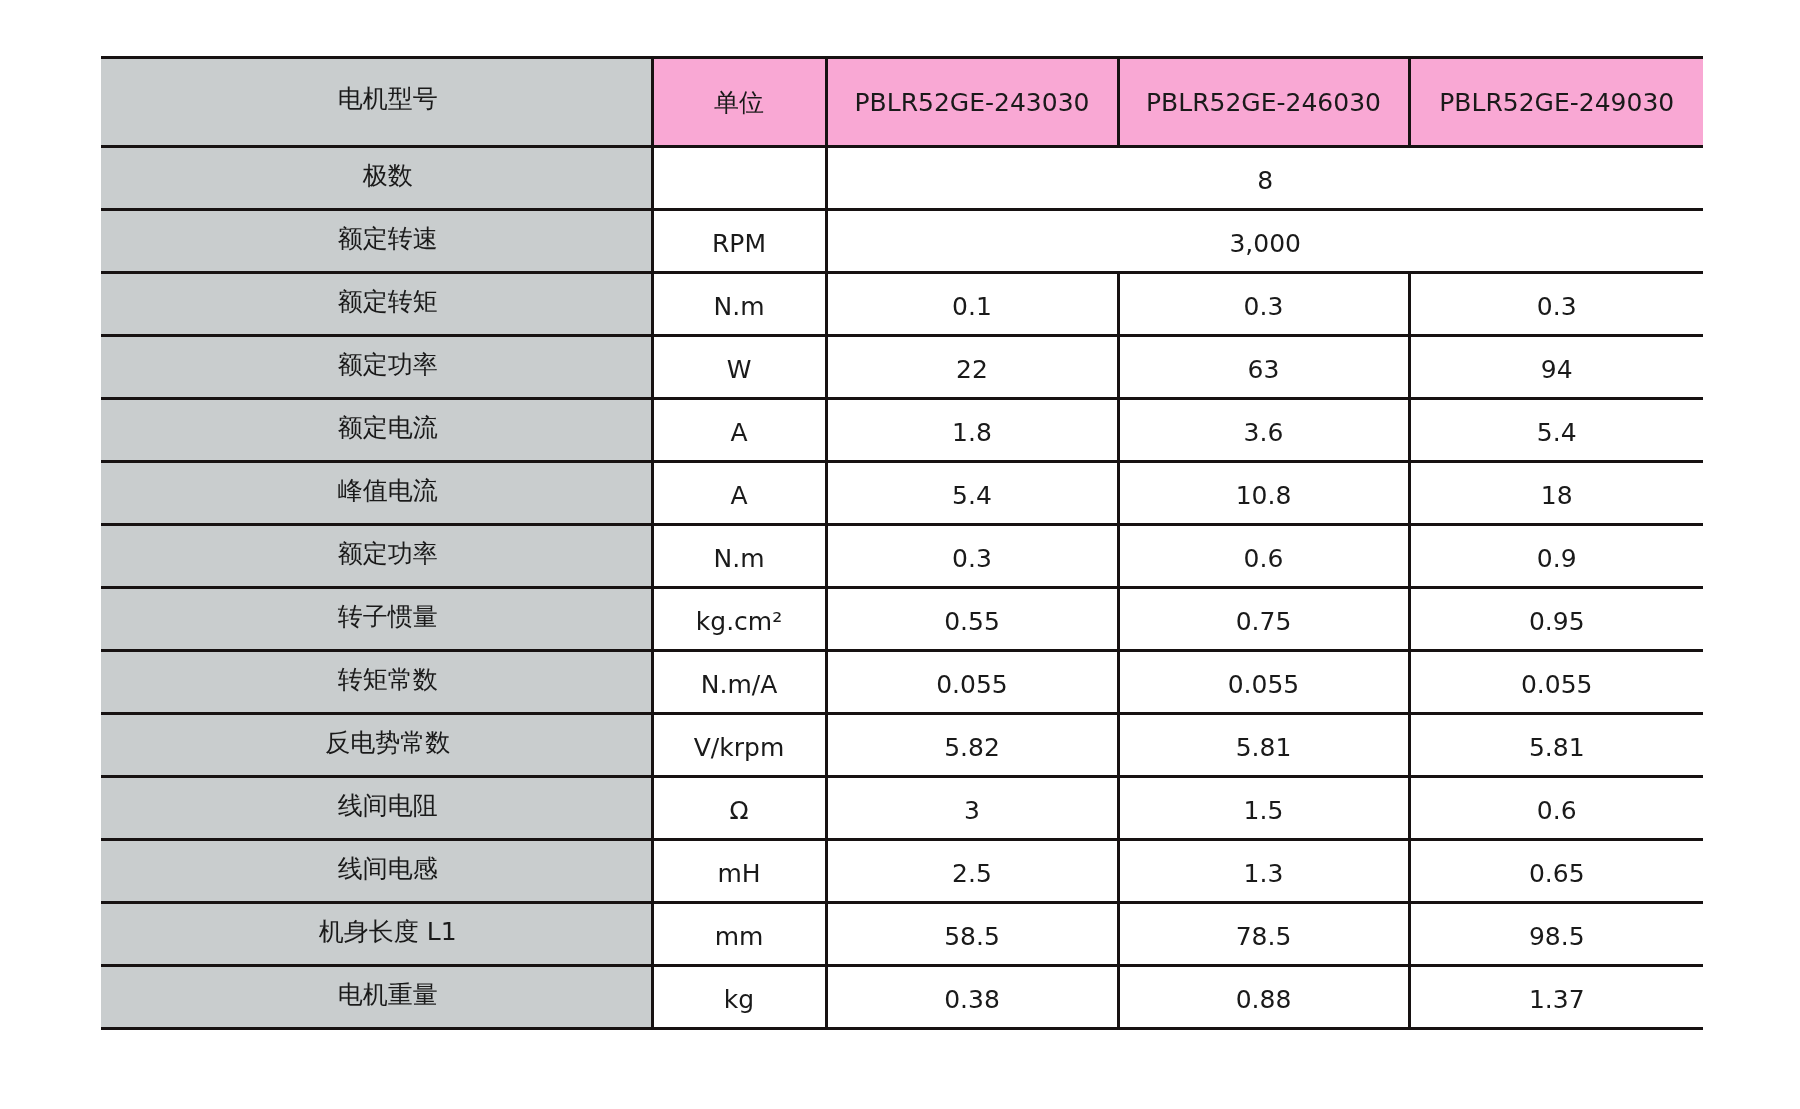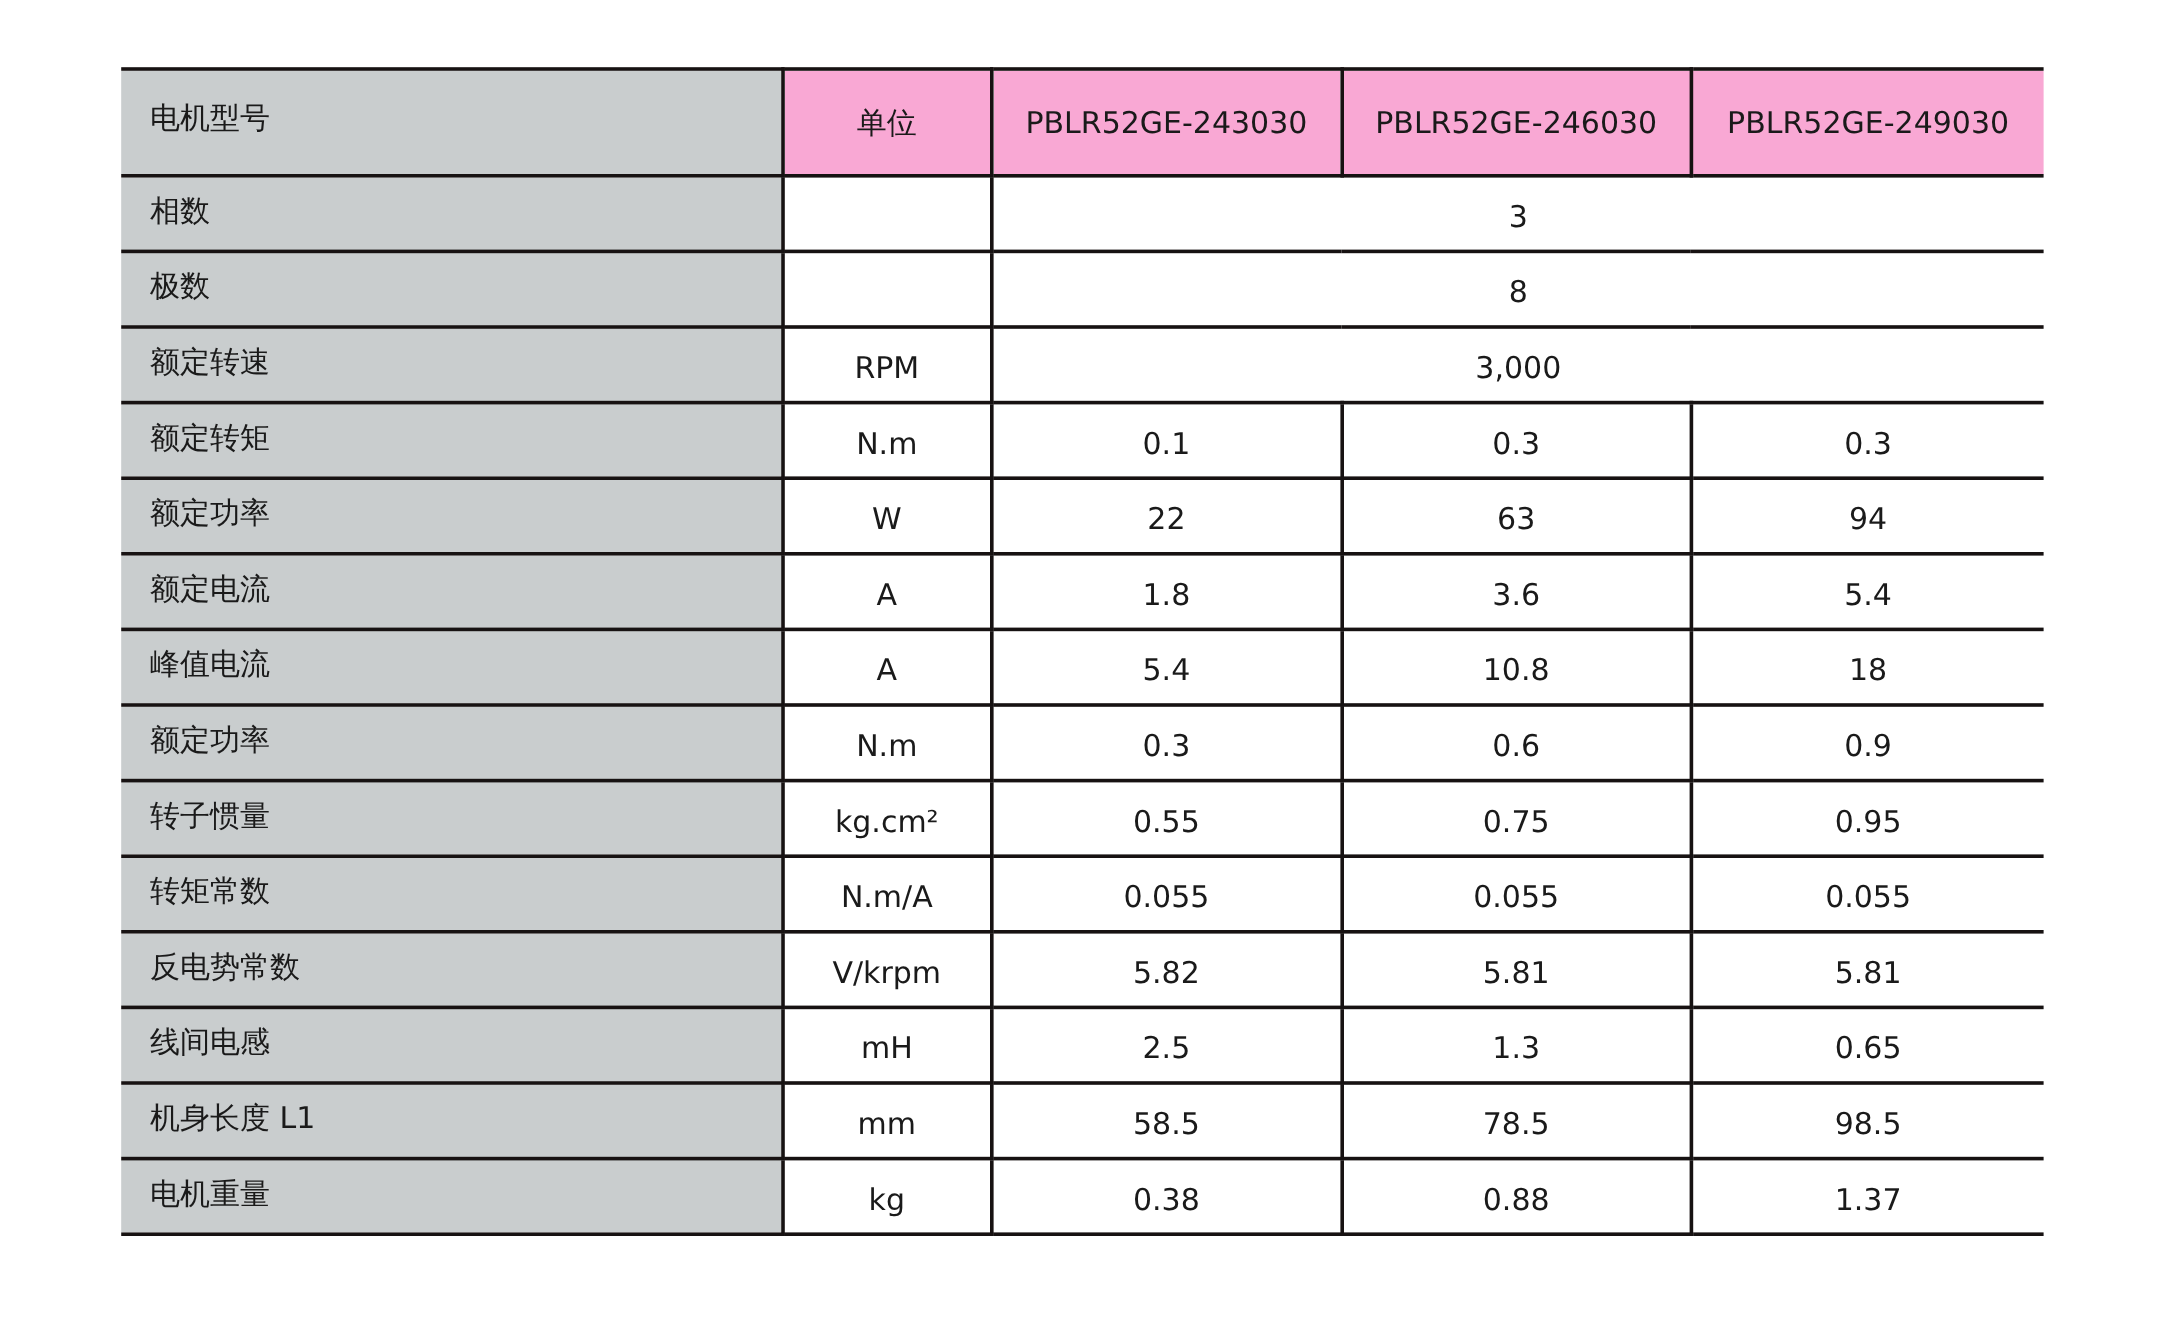--- a/index.html
+++ b/index.html
@@ -22,7 +22,7 @@
   table.spec tr > *:last-child { border-right: none; }
   table.spec thead th { height: 78px; background: #f9a8d4; }
   table.spec tbody td { height: 54px; }
-  table.spec .label { background: #c9cdce; text-align: left; padding-left: 24px; padding-bottom: 6px; }
+  table.spec .label { background: #c9cdce; text-align: center; padding-left: 24px; padding-bottom: 6px; }
   table.spec thead th.label { padding-bottom: 8px; }
   table.spec tbody td.unit, table.spec tbody td.val { background: #ffffff; padding-top: 4px; }
 </style>

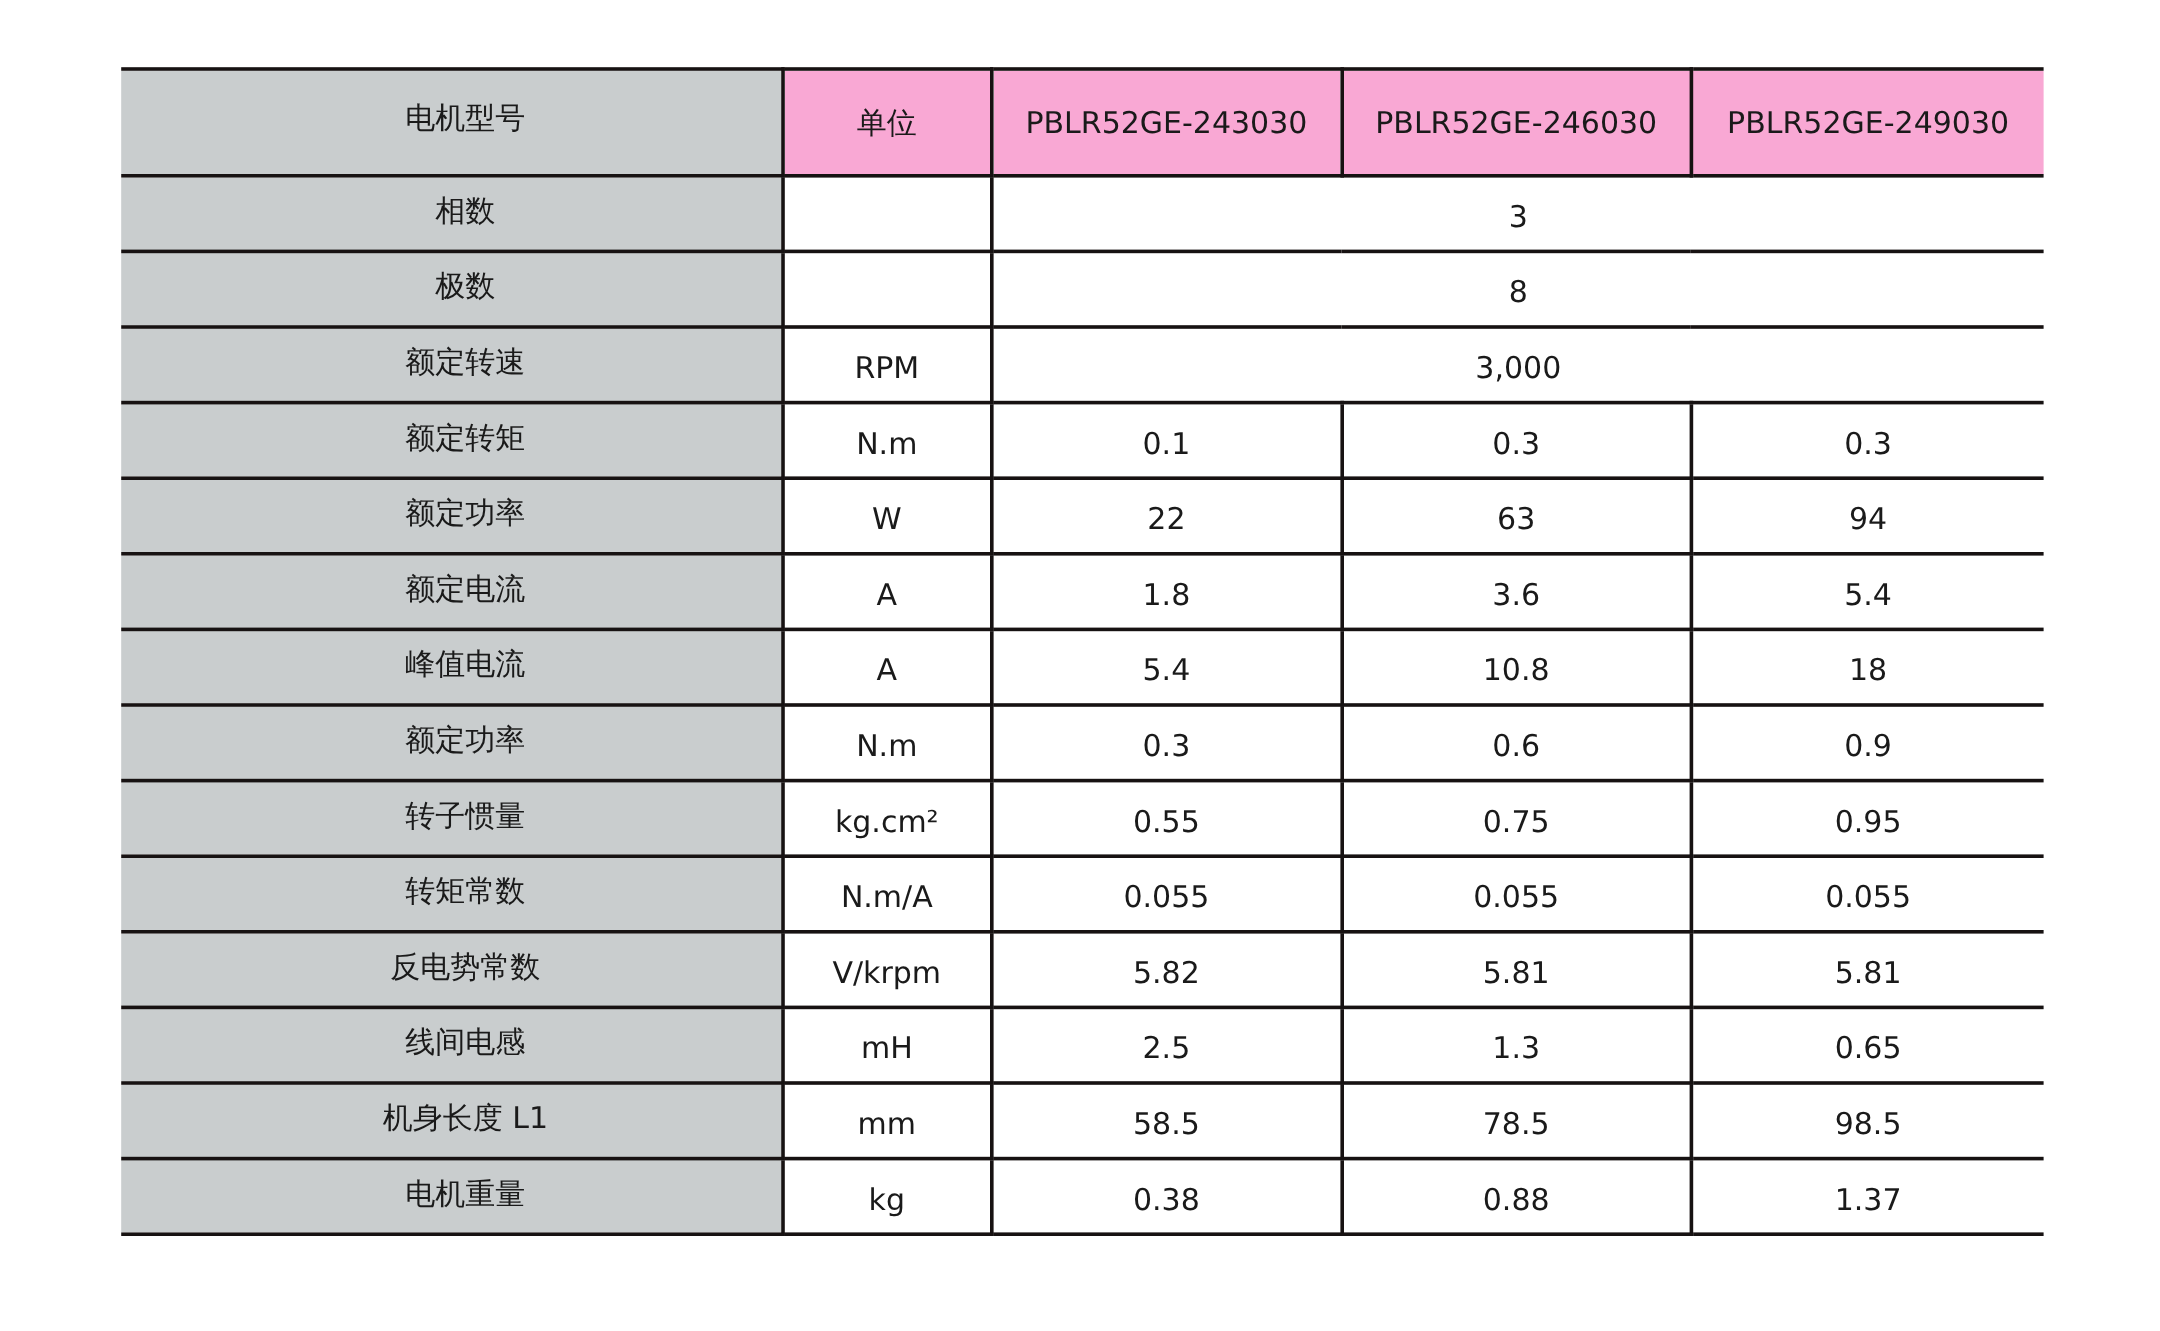--- a/index.html
+++ b/index.html
@@ -47,11 +47,6 @@
     </tr>
   </thead>
   <tbody>
-    <tr>
-      <td class="label">相数</td>
-      <td class="unit"></td>
-      <td class="val" colspan="3">3</td>
-    </tr>
     <tr>
       <td class="label">极数</td>
       <td class="unit"></td>

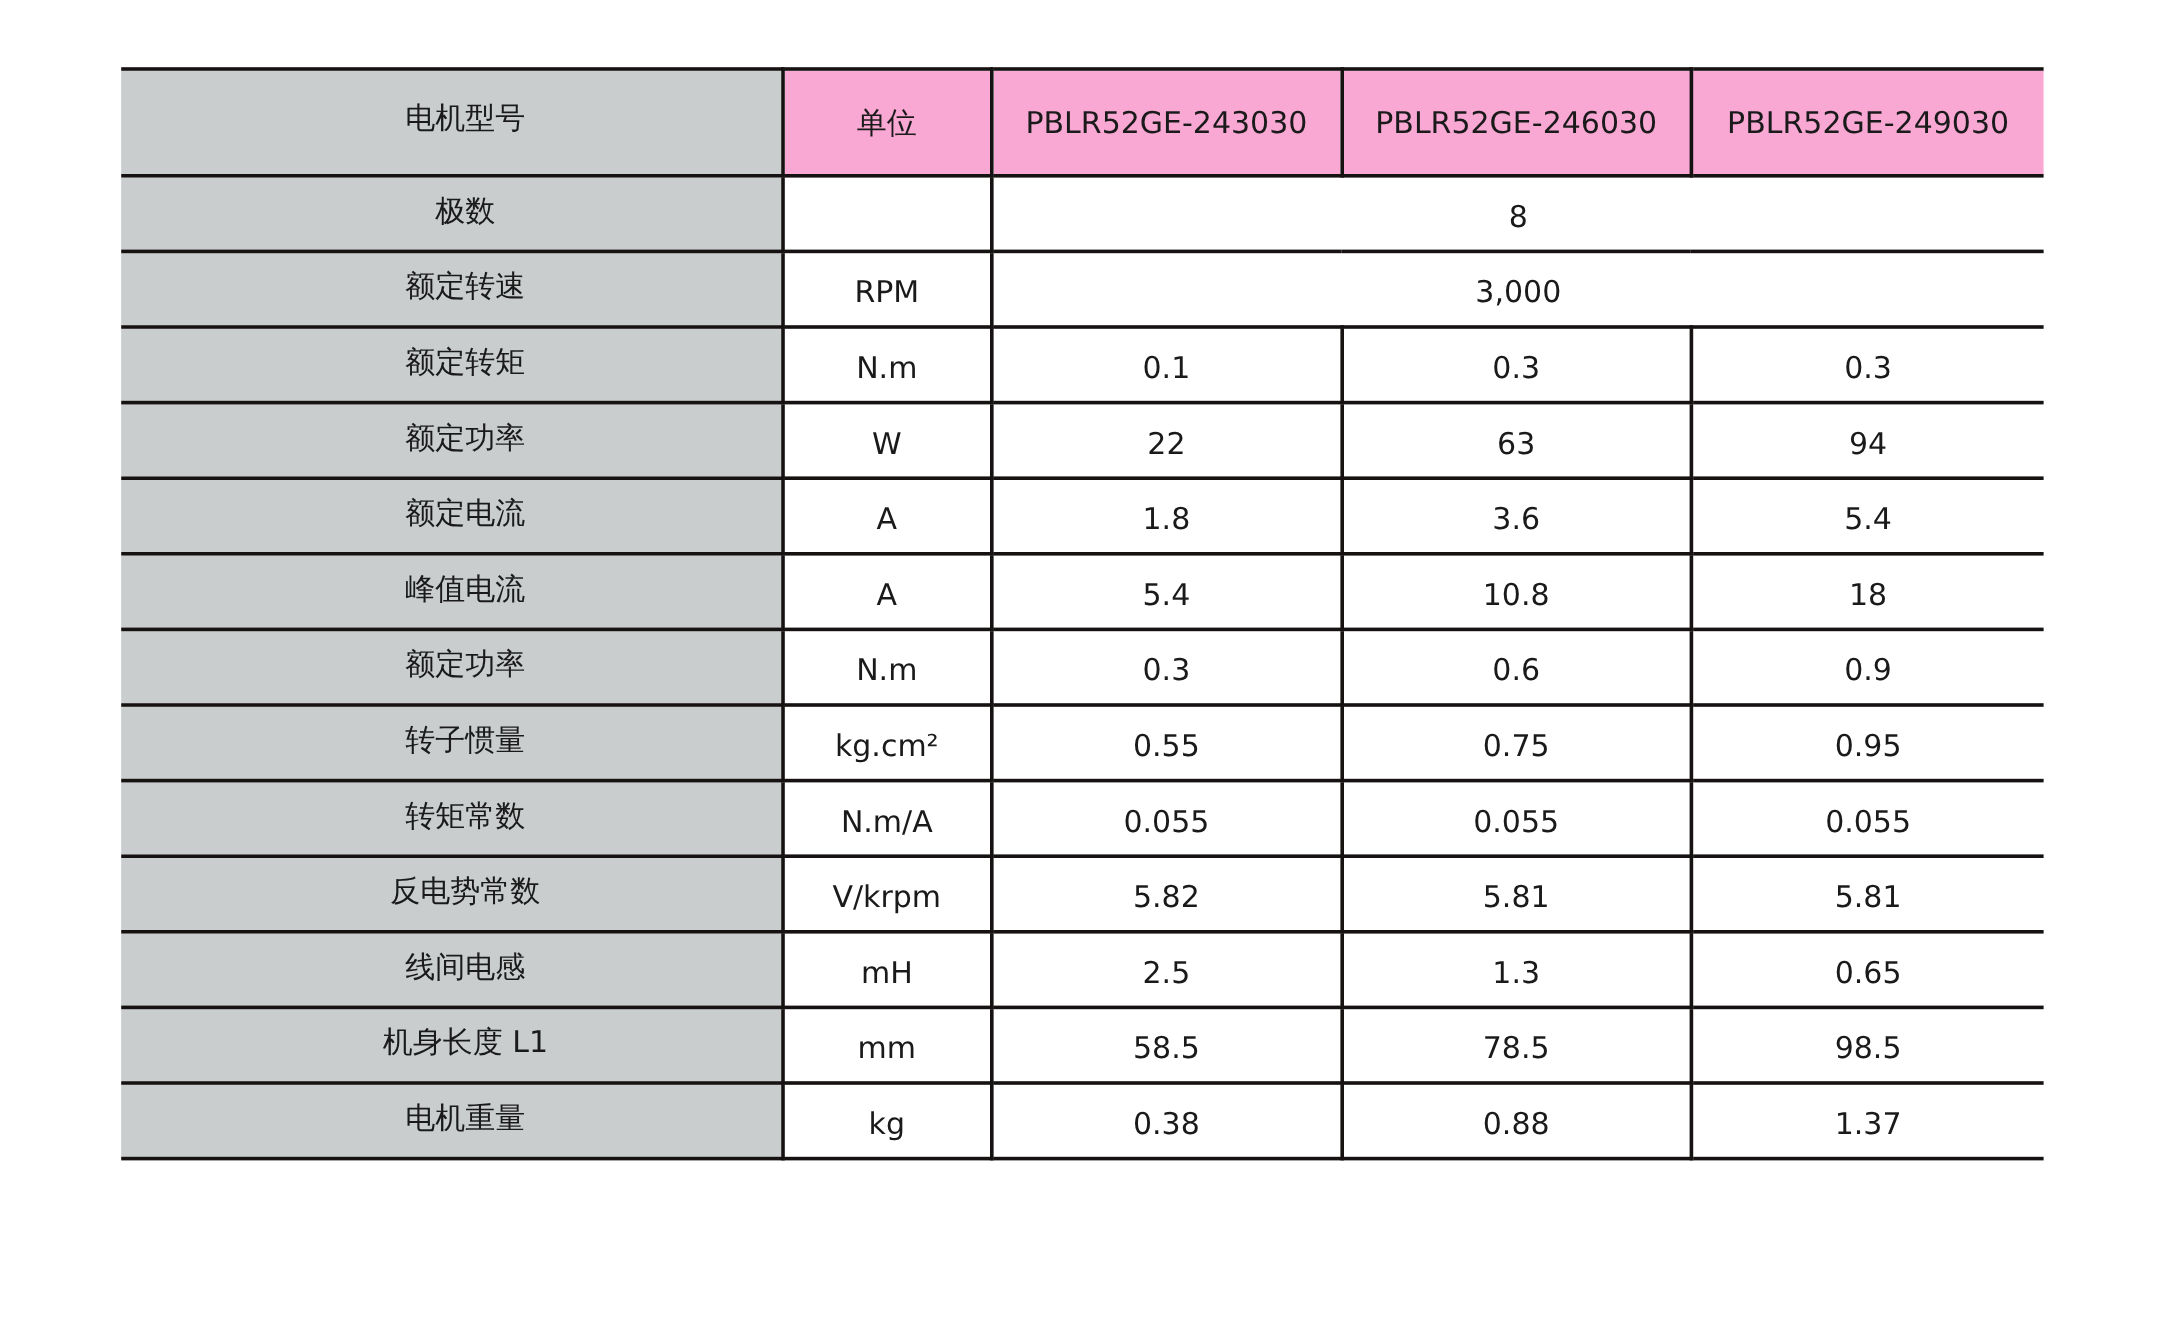--- a/index.html
+++ b/index.html
@@ -114,6 +114,13 @@
       <td class="val">5.81</td>
     </tr>
     <tr>
+      <td class="label">线间电阻</td>
+      <td class="unit">Ω</td>
+      <td class="val">3</td>
+      <td class="val">1.5</td>
+      <td class="val">0.6</td>
+    </tr>
+    <tr>
       <td class="label">线间电感</td>
       <td class="unit">mH</td>
       <td class="val">2.5</td>

